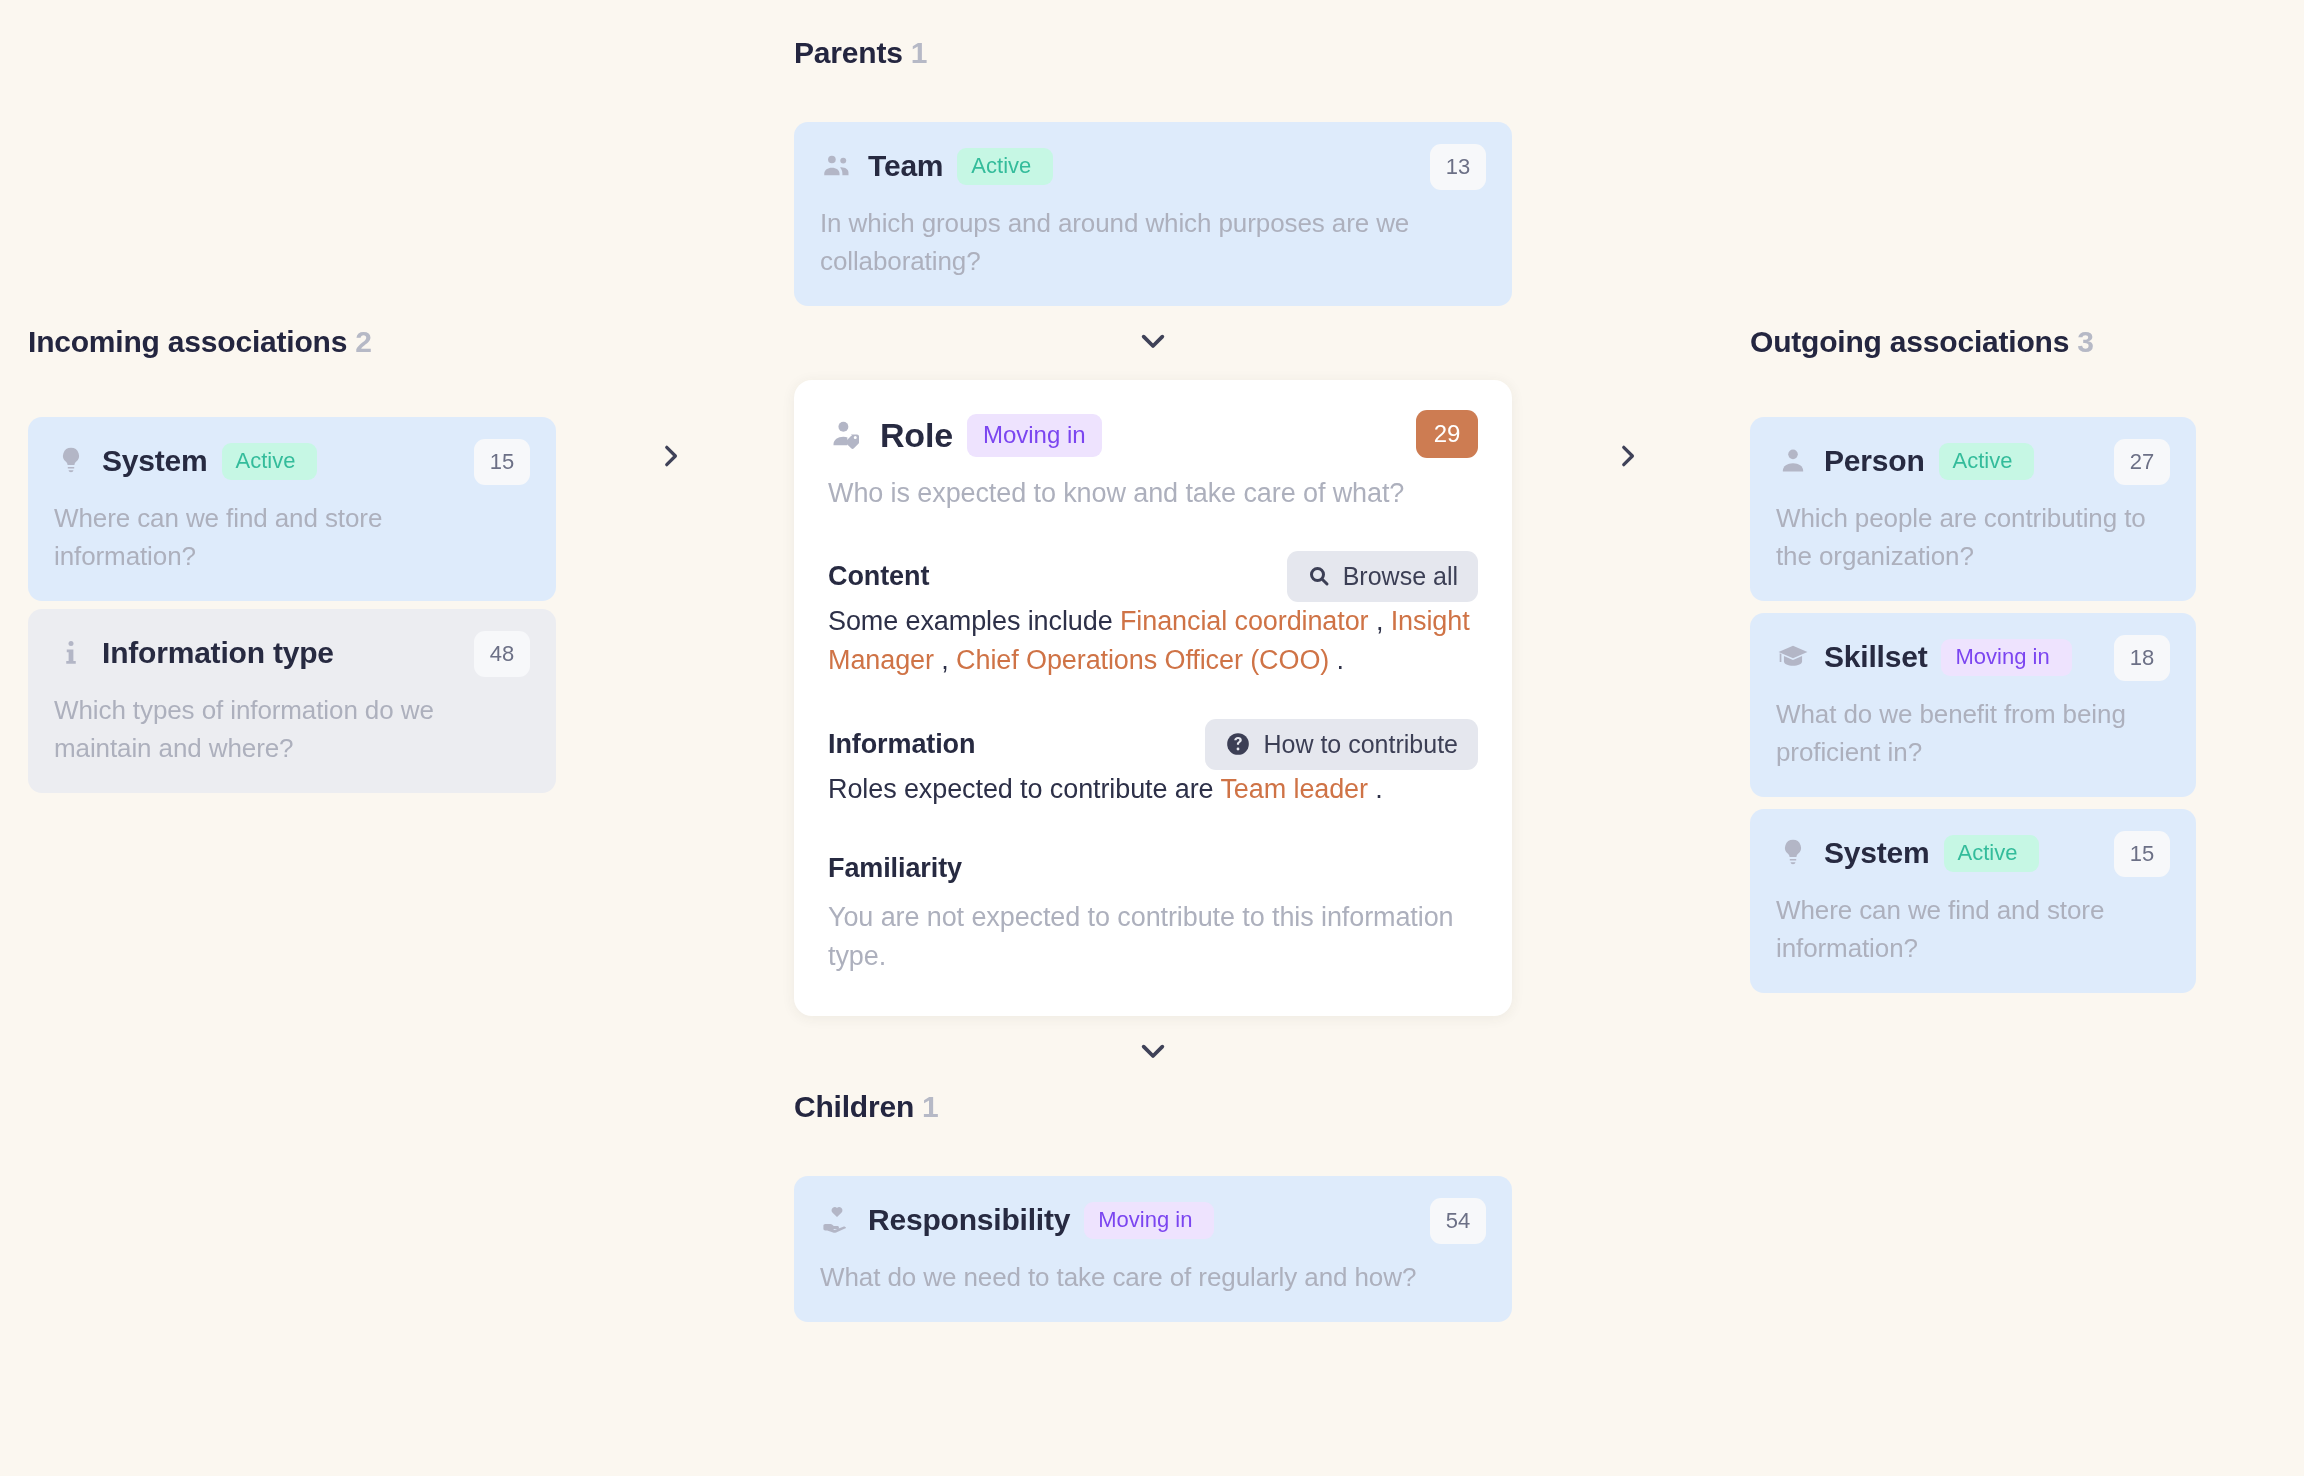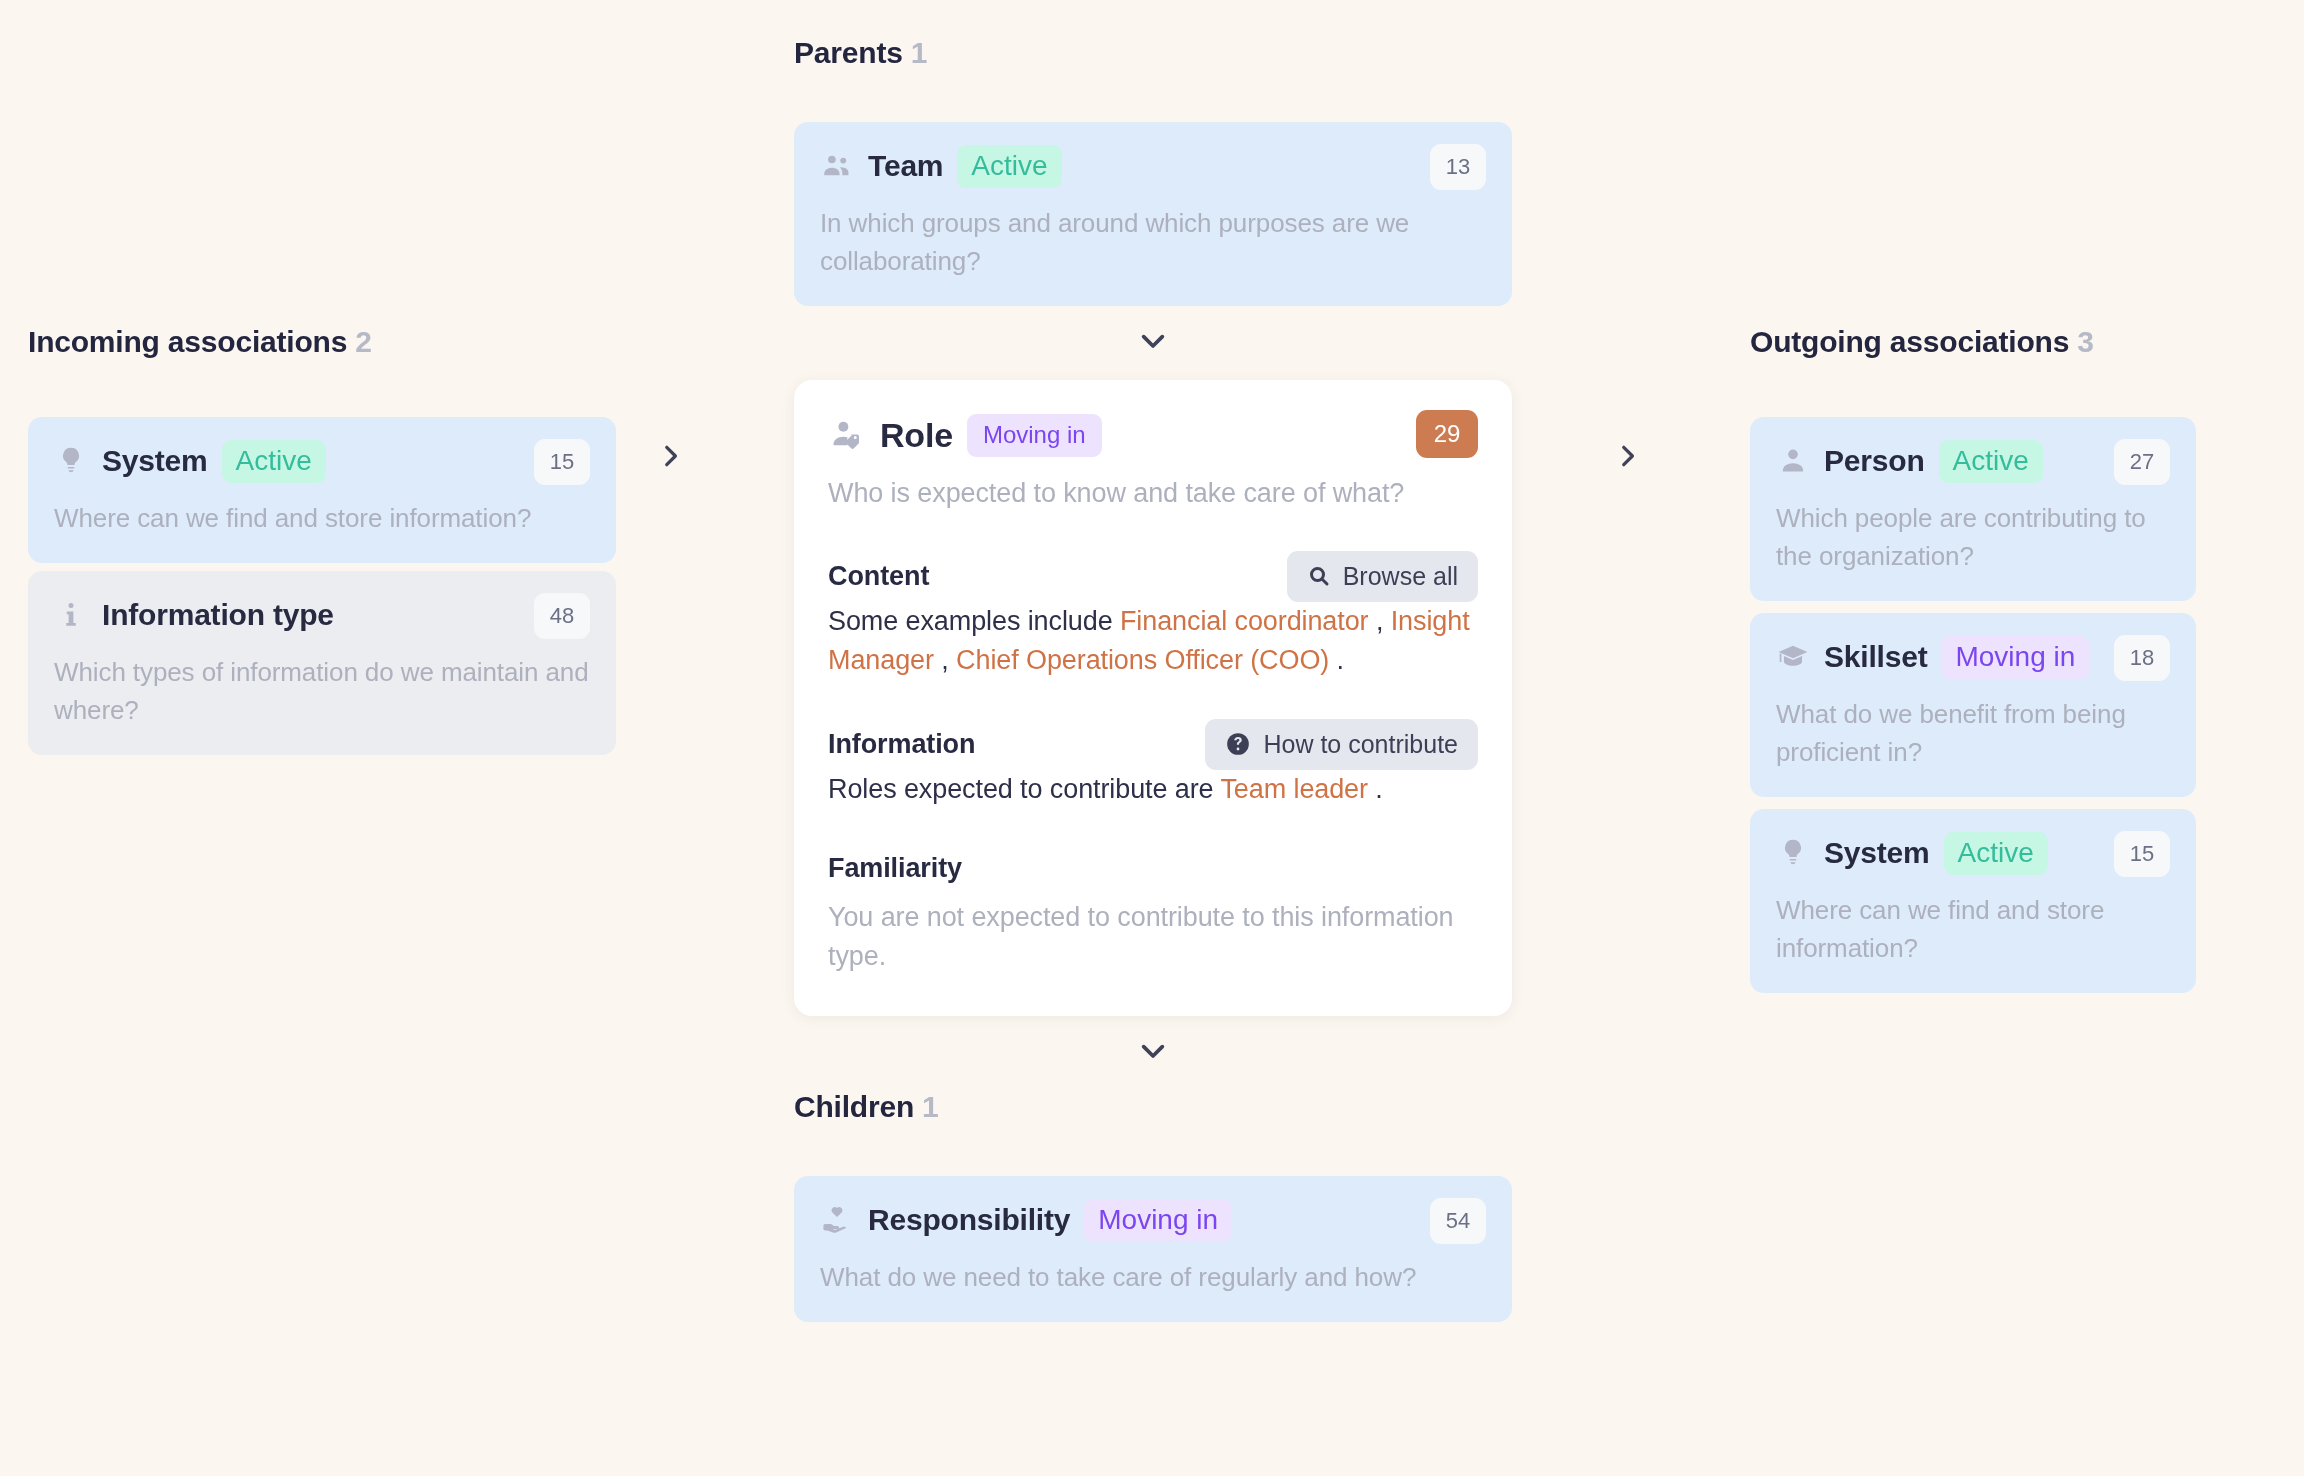--- a/index.html
+++ b/index.html
@@ -65,9 +65,9 @@
     white-space: nowrap;
   }
   .badge {
-    font-size: 28px;
+    font-size: 22px;
     border-radius: 9px;
-    padding: 7px 14px 8px 14px;
+    padding: 7px 22px 8px 14px;
     white-space: nowrap;
     line-height: 1;
   }

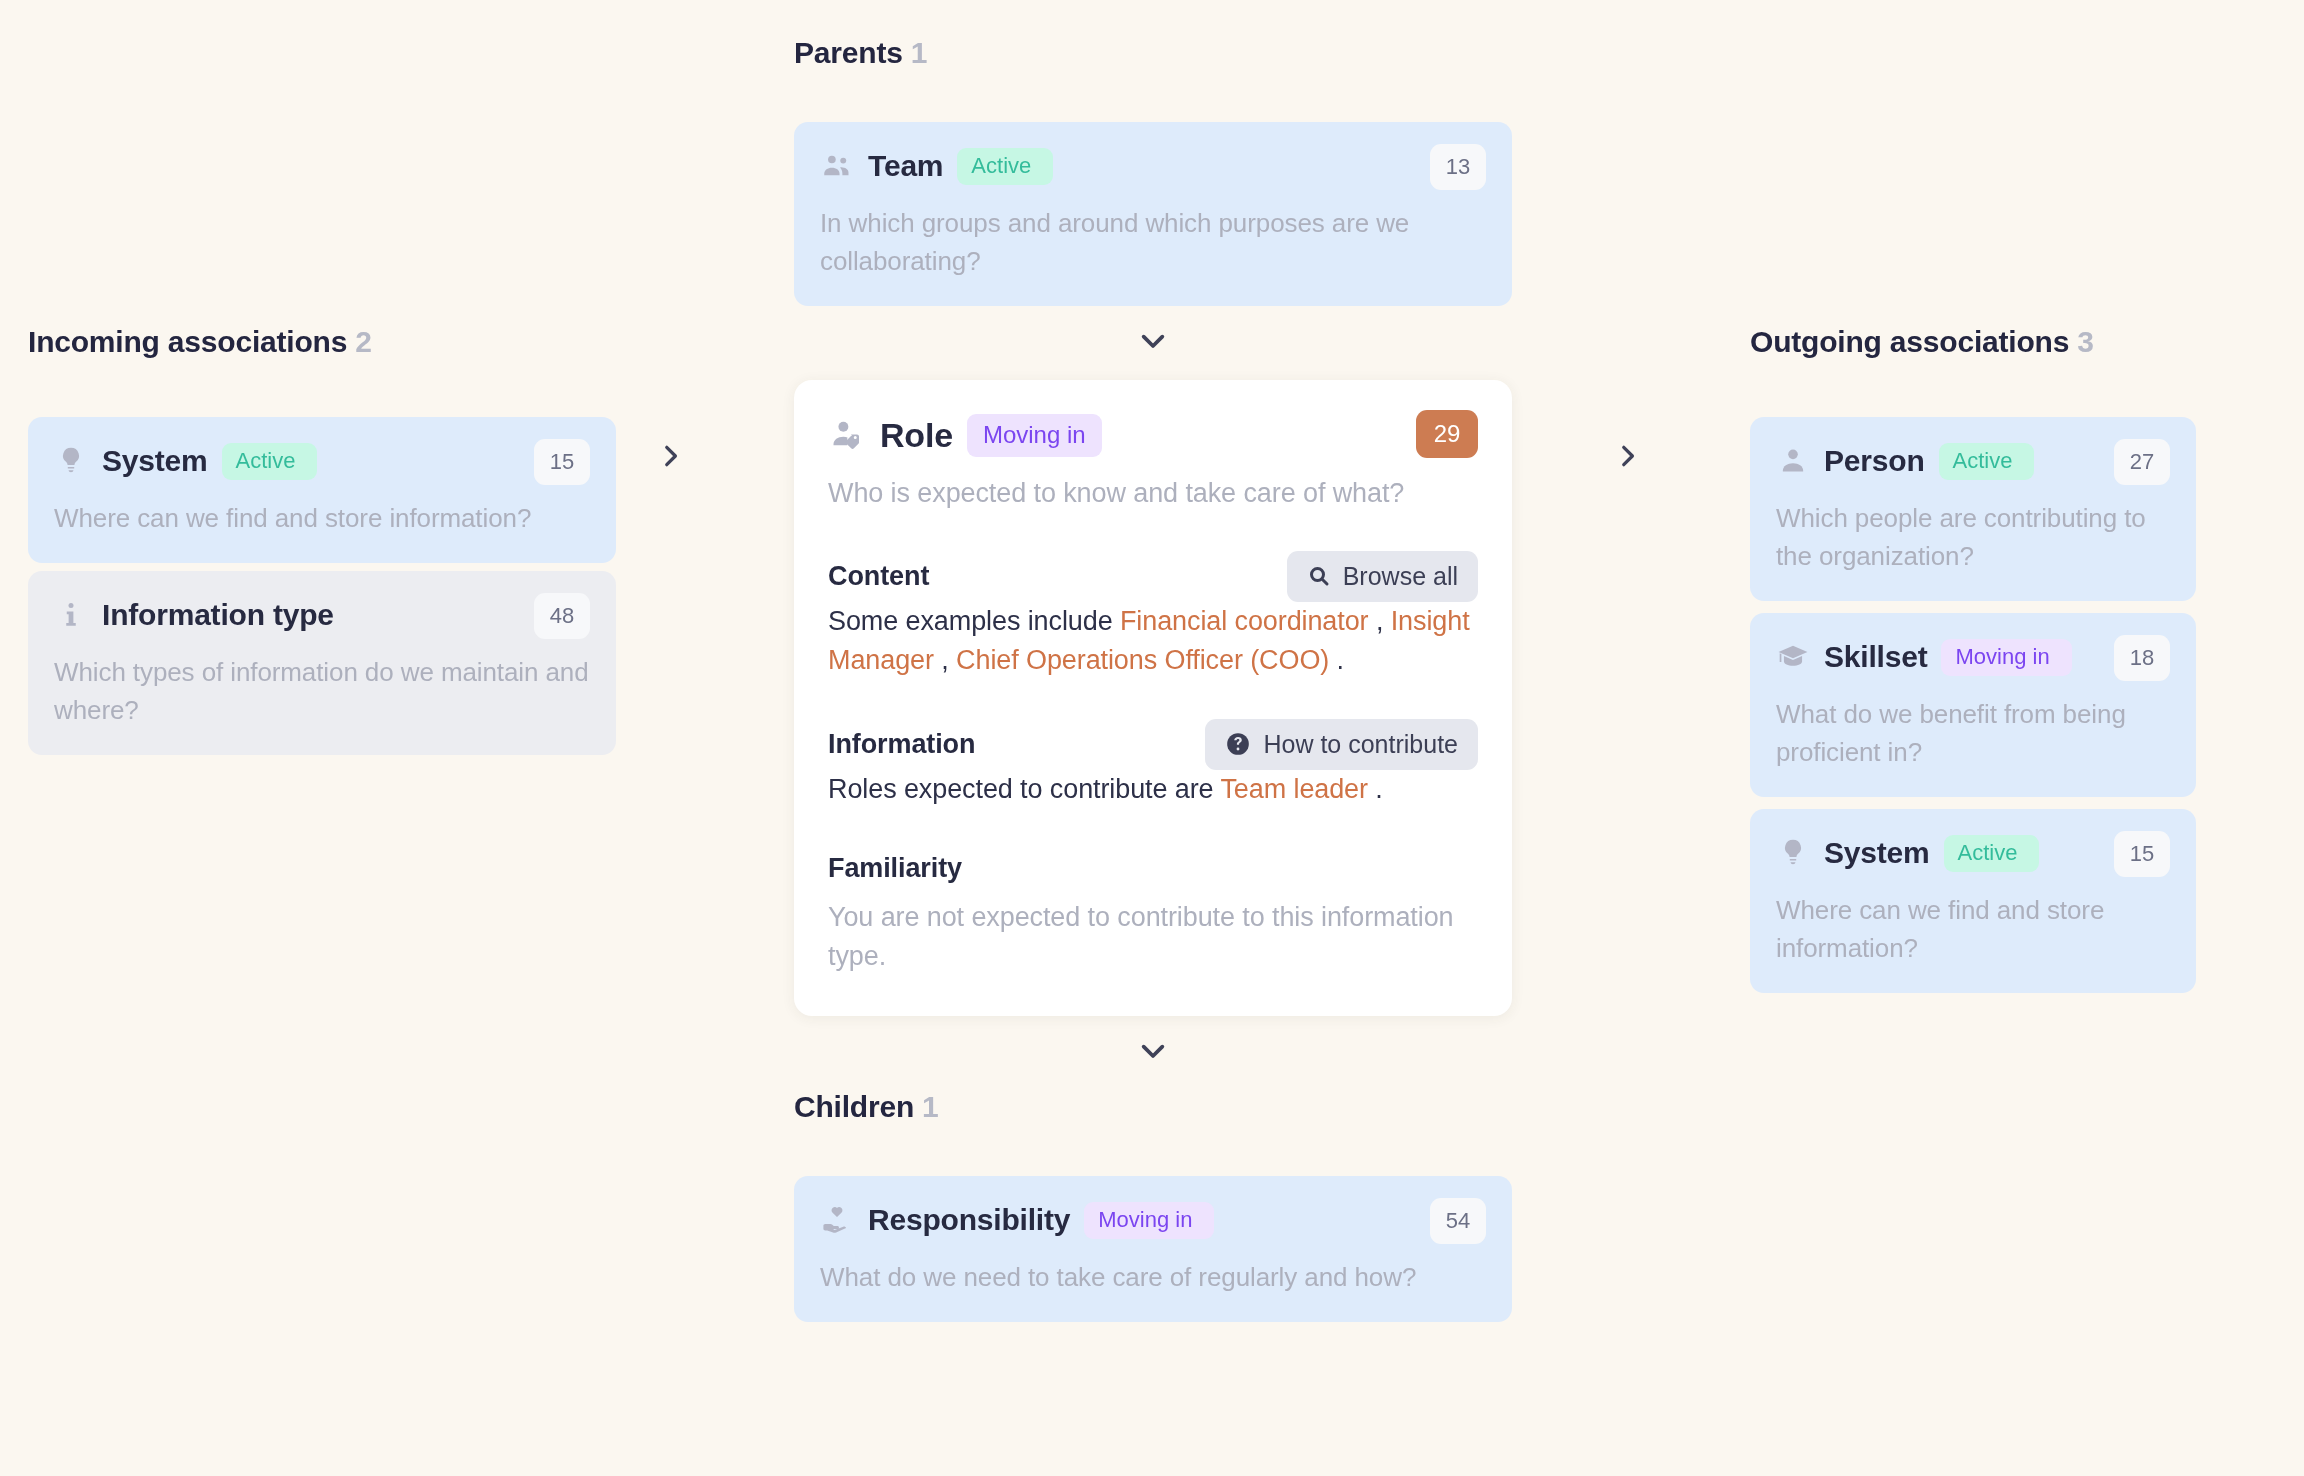--- a/index.html
+++ b/index.html
@@ -107,7 +107,7 @@
     position: absolute;
     left: 28px;
     top: 325px;
-    width: 588px;
+    width: 528px;
   }
   .left-col .cards { margin-top: 58px; display: flex; flex-direction: column; gap: 8px; }
 

